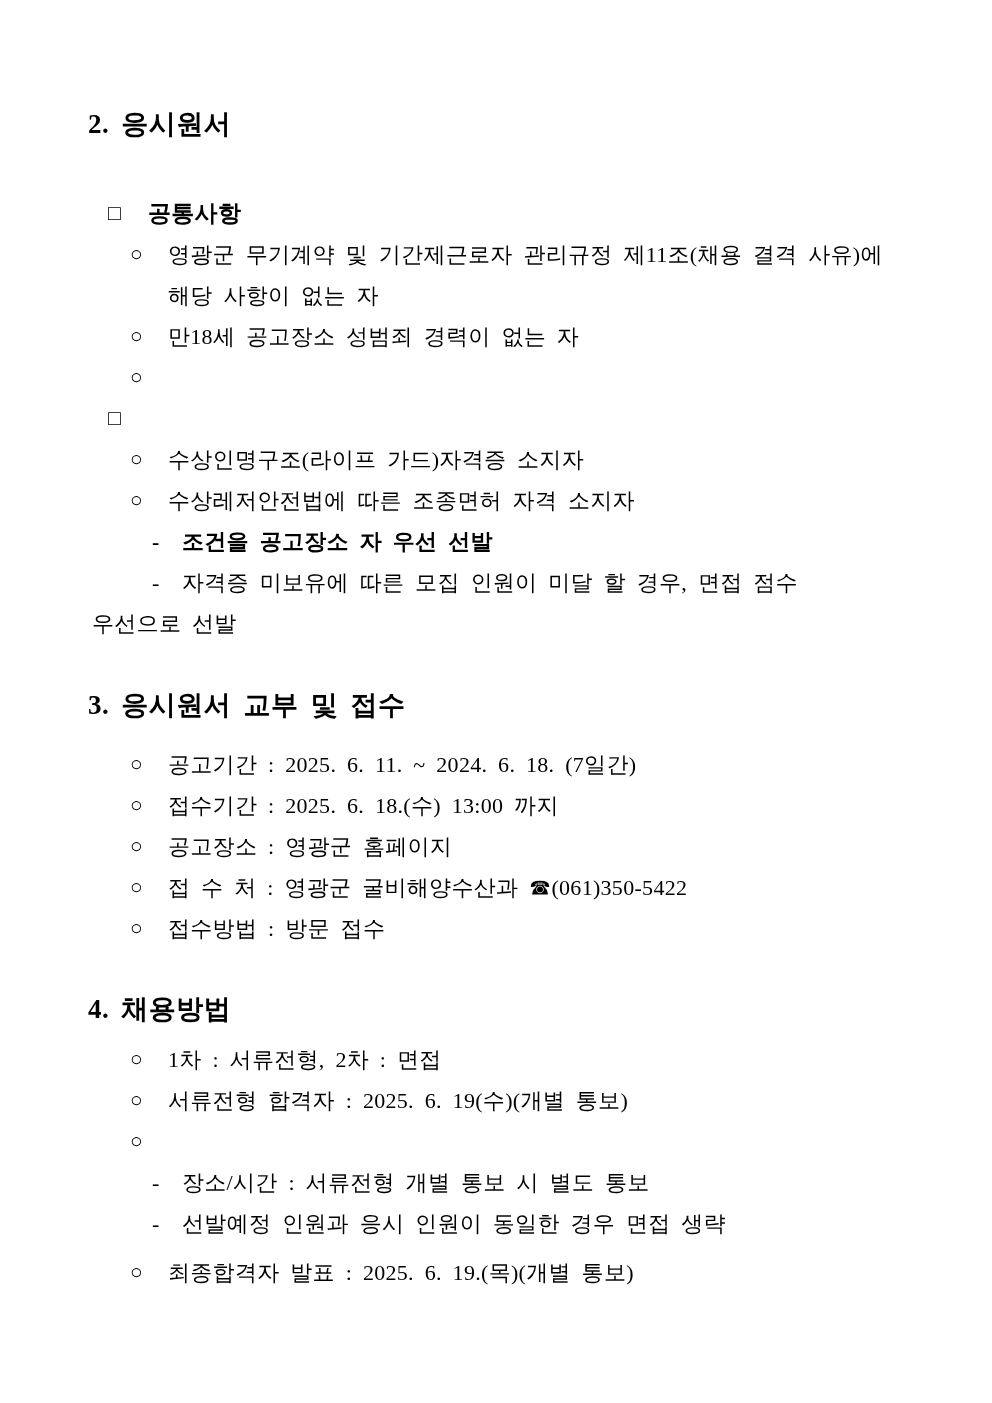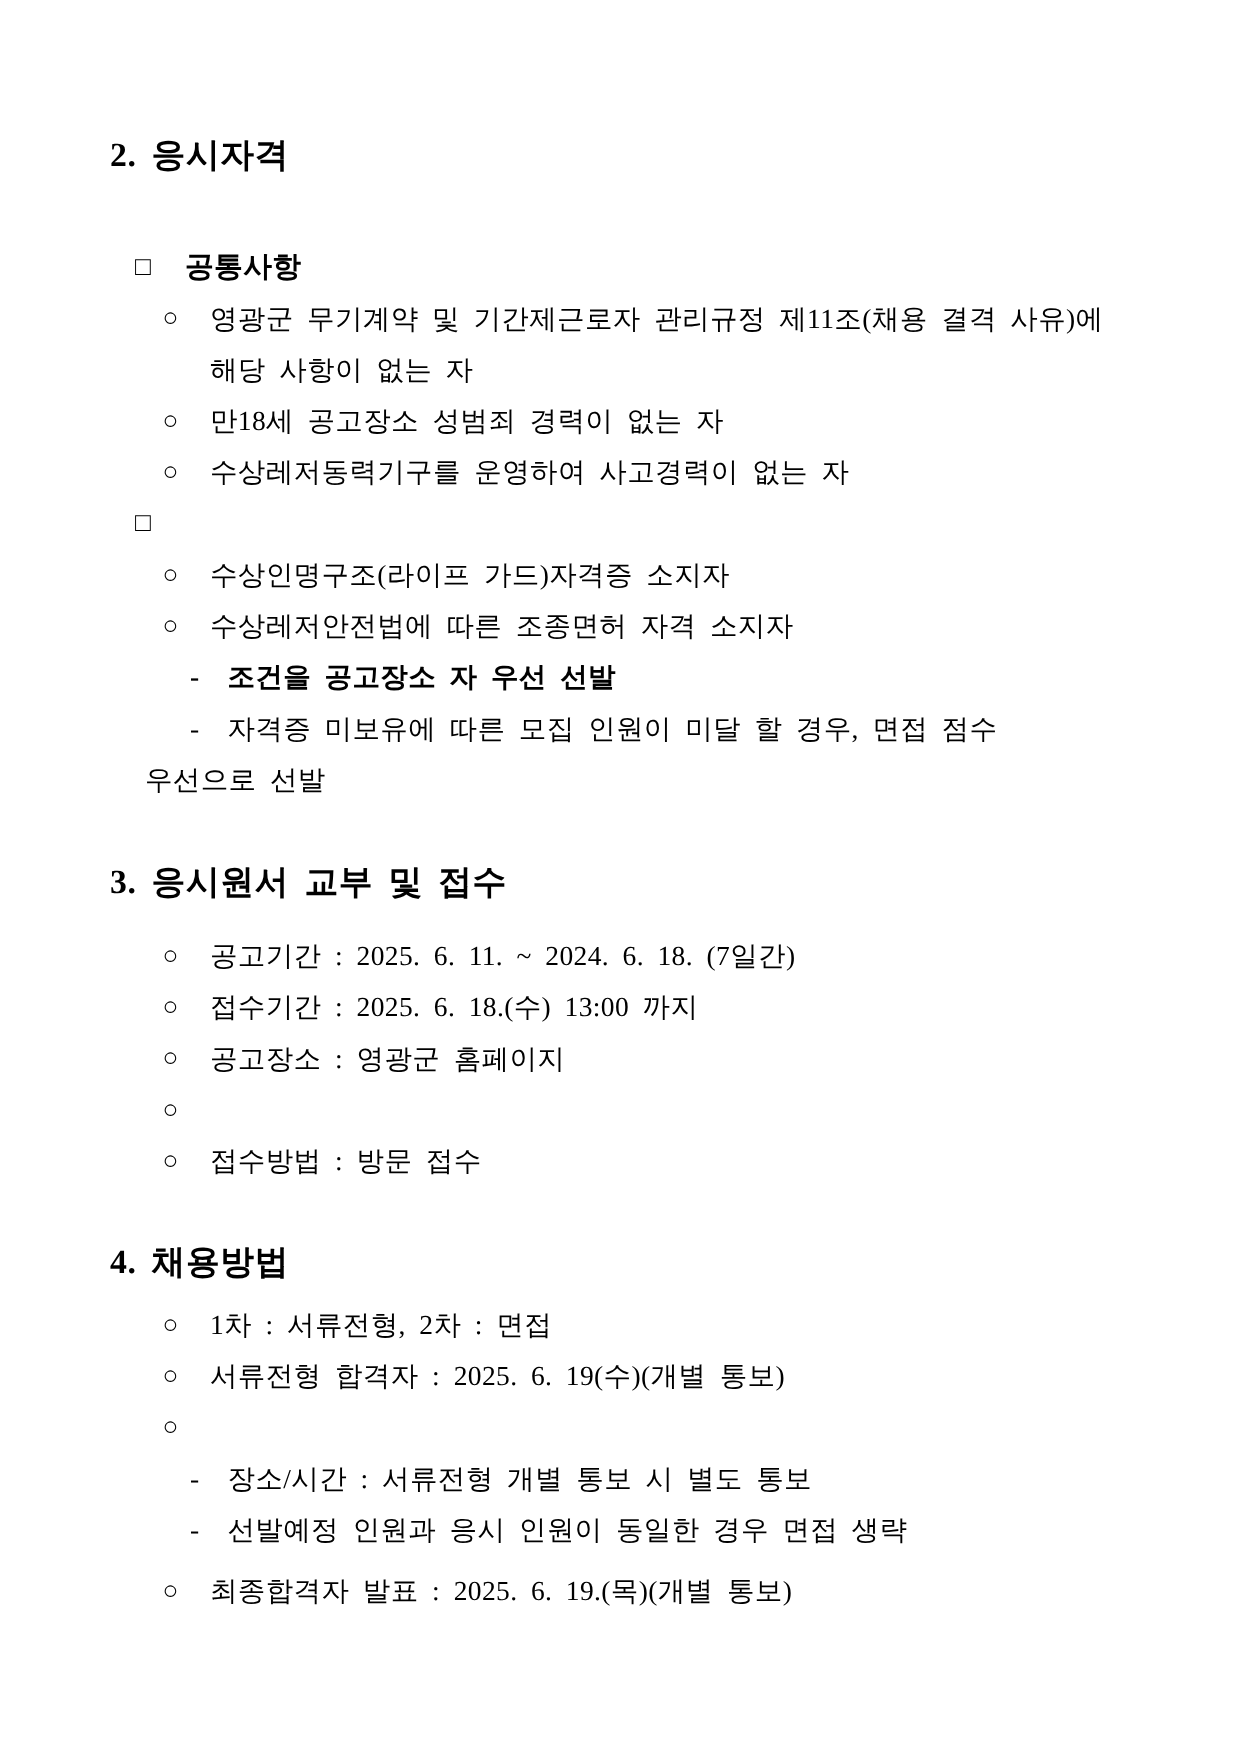--- a/index.html
+++ b/index.html
@@ -68,7 +68,7 @@
 <div class="sec-2">
   <div class="section-title">
     <span class="num">2.</span>
-    <span>응시자격</span>
+    <span>응시원서</span>
   </div>
 
   <div class="line group-heading">

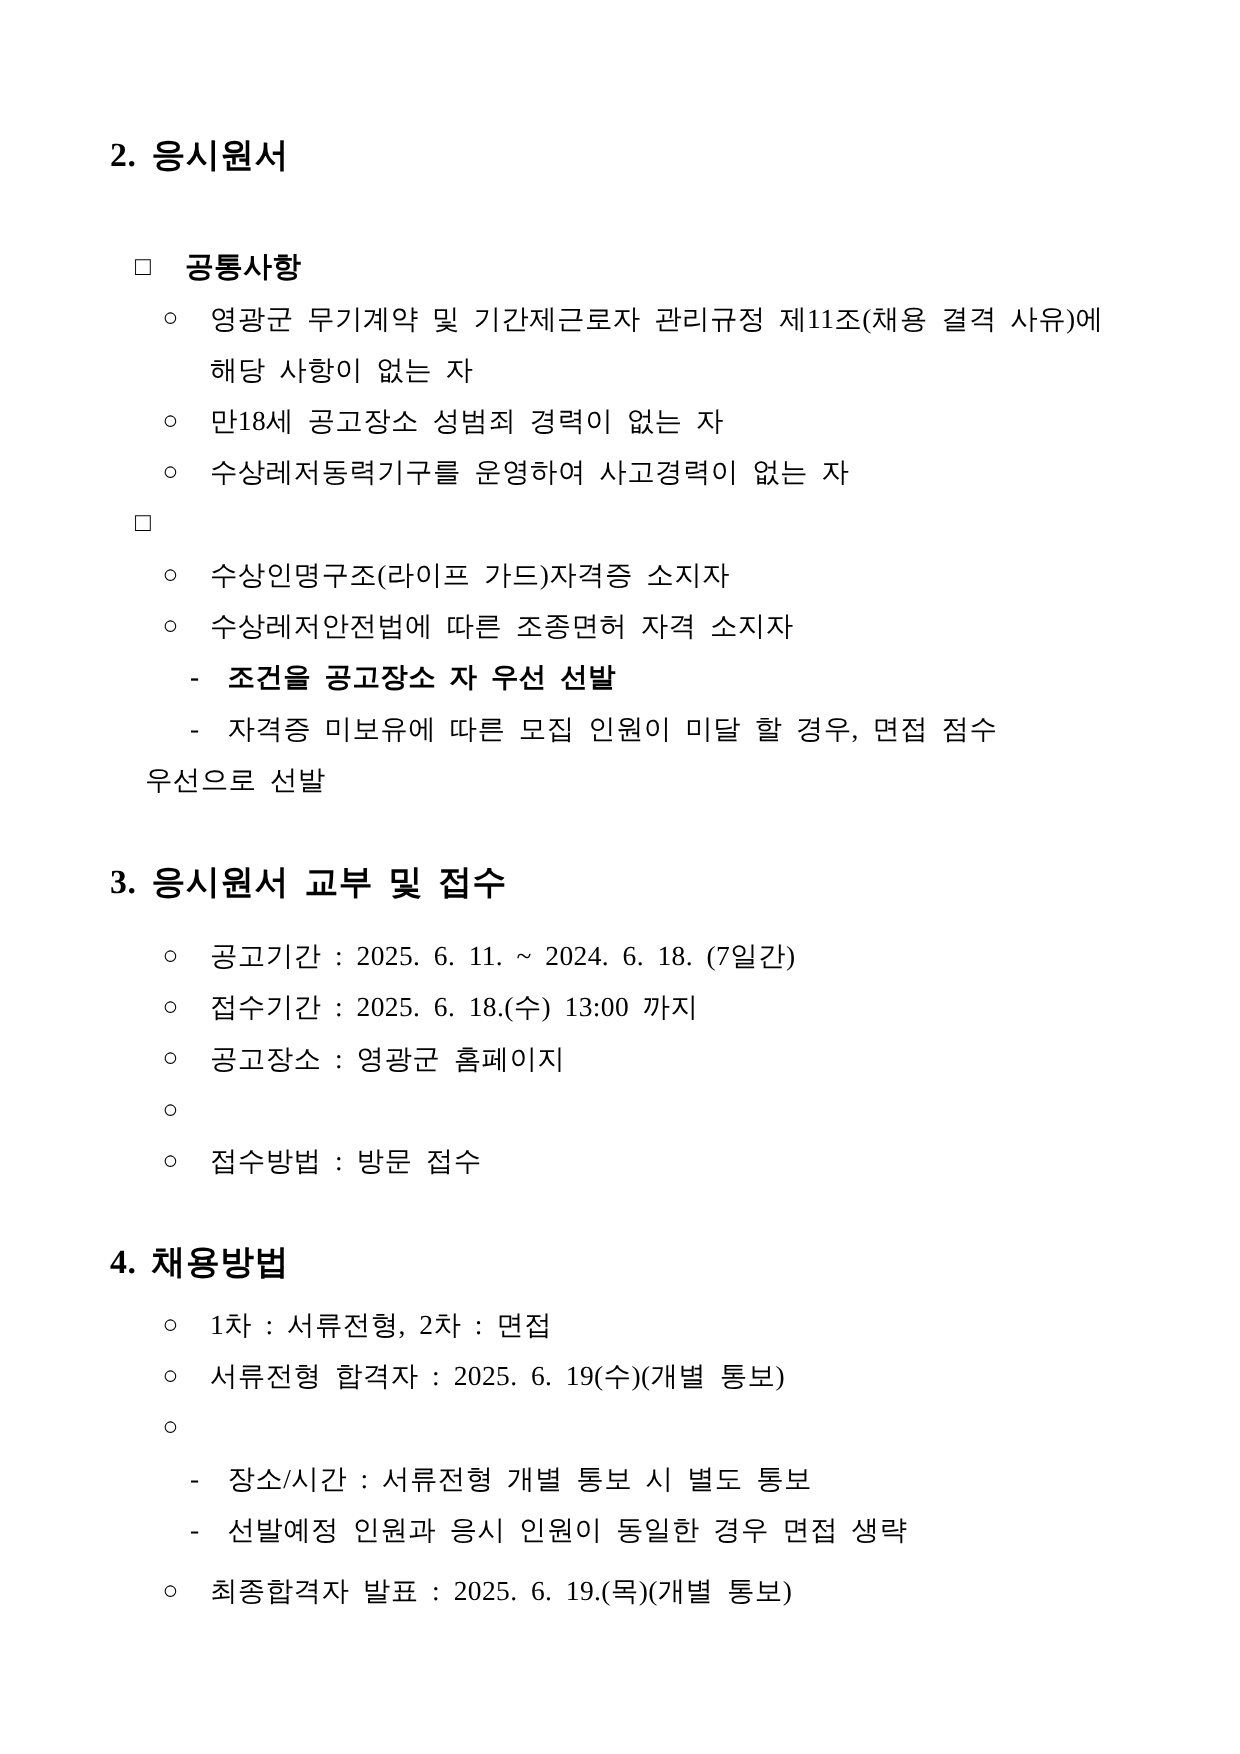--- a/index.html
+++ b/index.html
@@ -91,7 +91,6 @@
 
   <div class="line item">
     <span class="marker">○</span>
-    <span>수상레저동력기구를 운영하여 사고경력이 없는 자</span>
   </div>
 
   <div class="line group-heading">

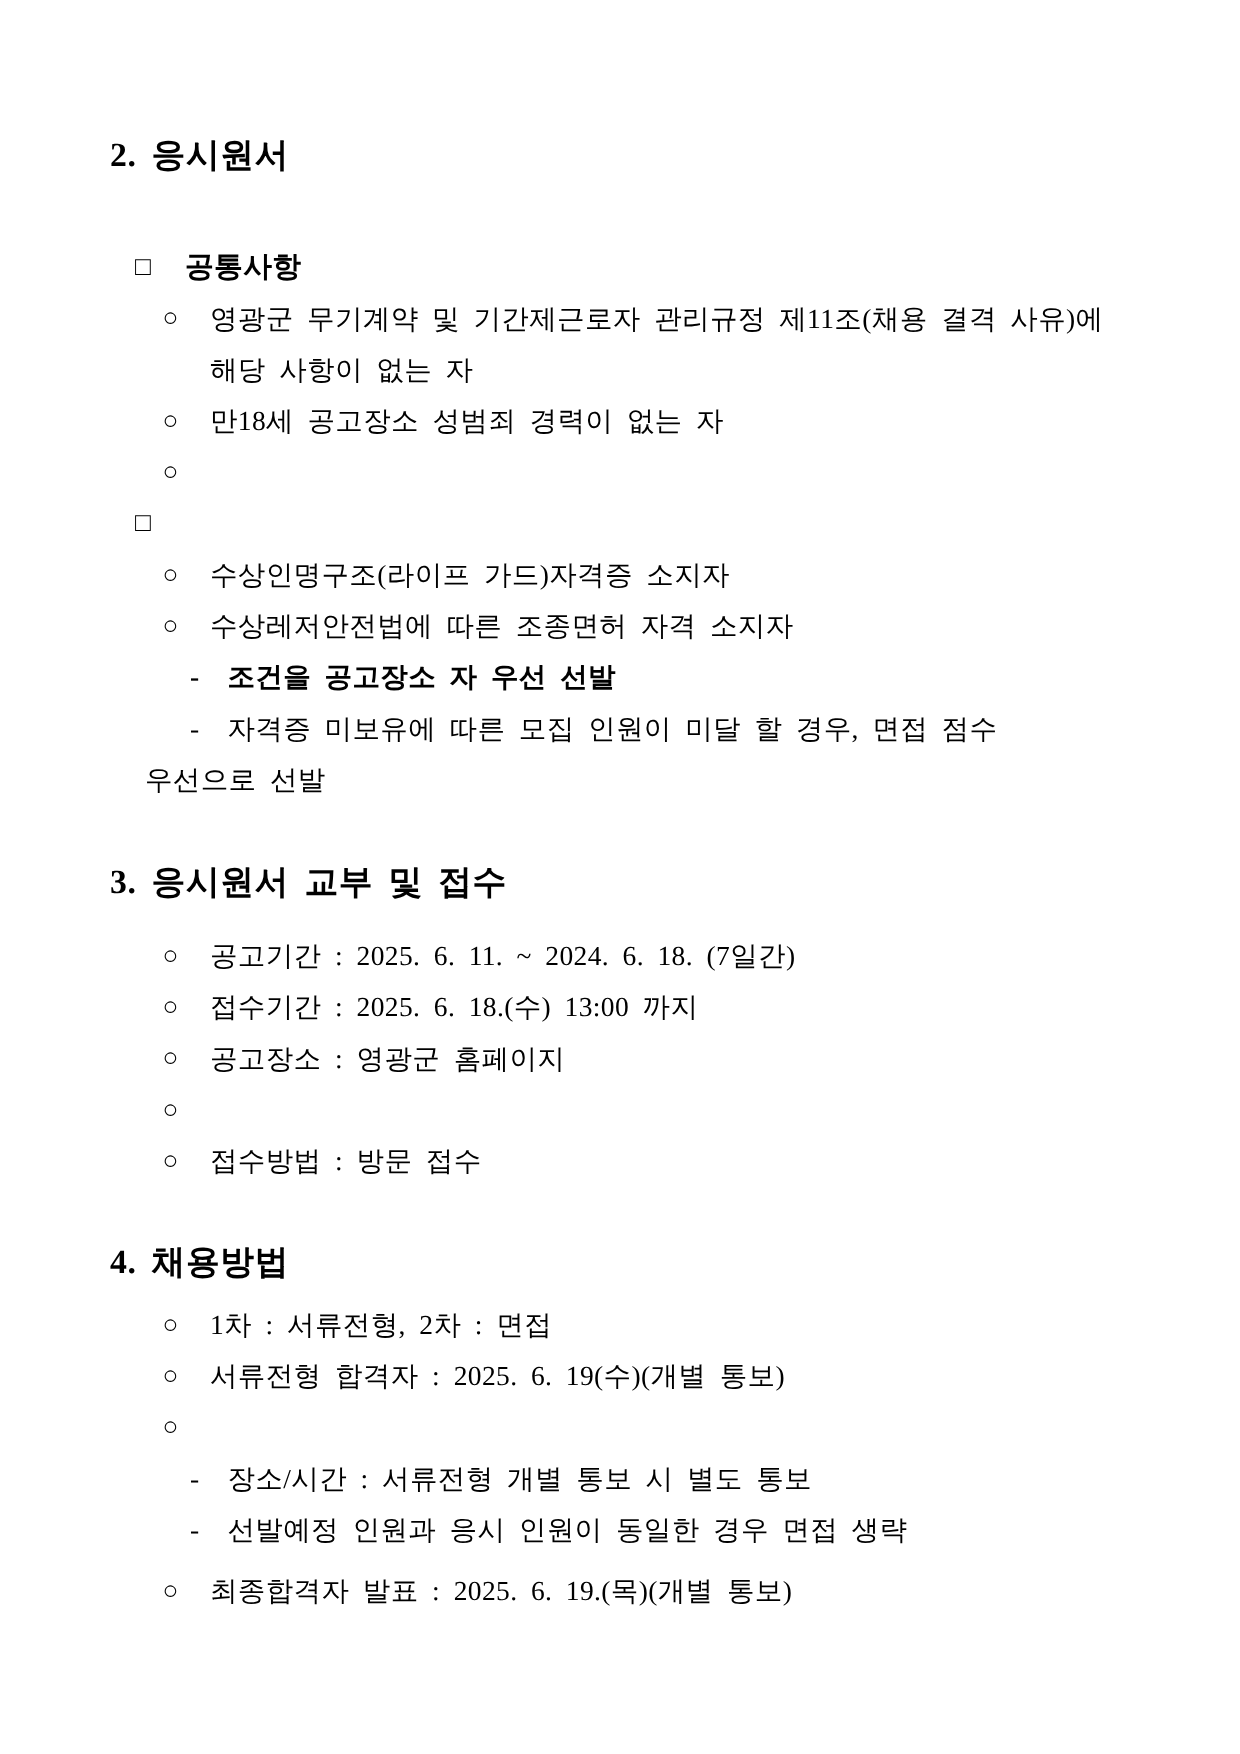--- a/index.html
+++ b/index.html
@@ -53,7 +53,7 @@
     width: 30px;
     flex-shrink: 0;
   }
-  .cont-sub { margin-left: 116px; align-items: flex-end; }
+  .cont-sub { margin-left: 92px; align-items: flex-end; }
   .bold { font-weight: 700; }
   .sec-3 { margin-top: 43px; }
   .sec-3 .section-title { margin-bottom: 21px; }

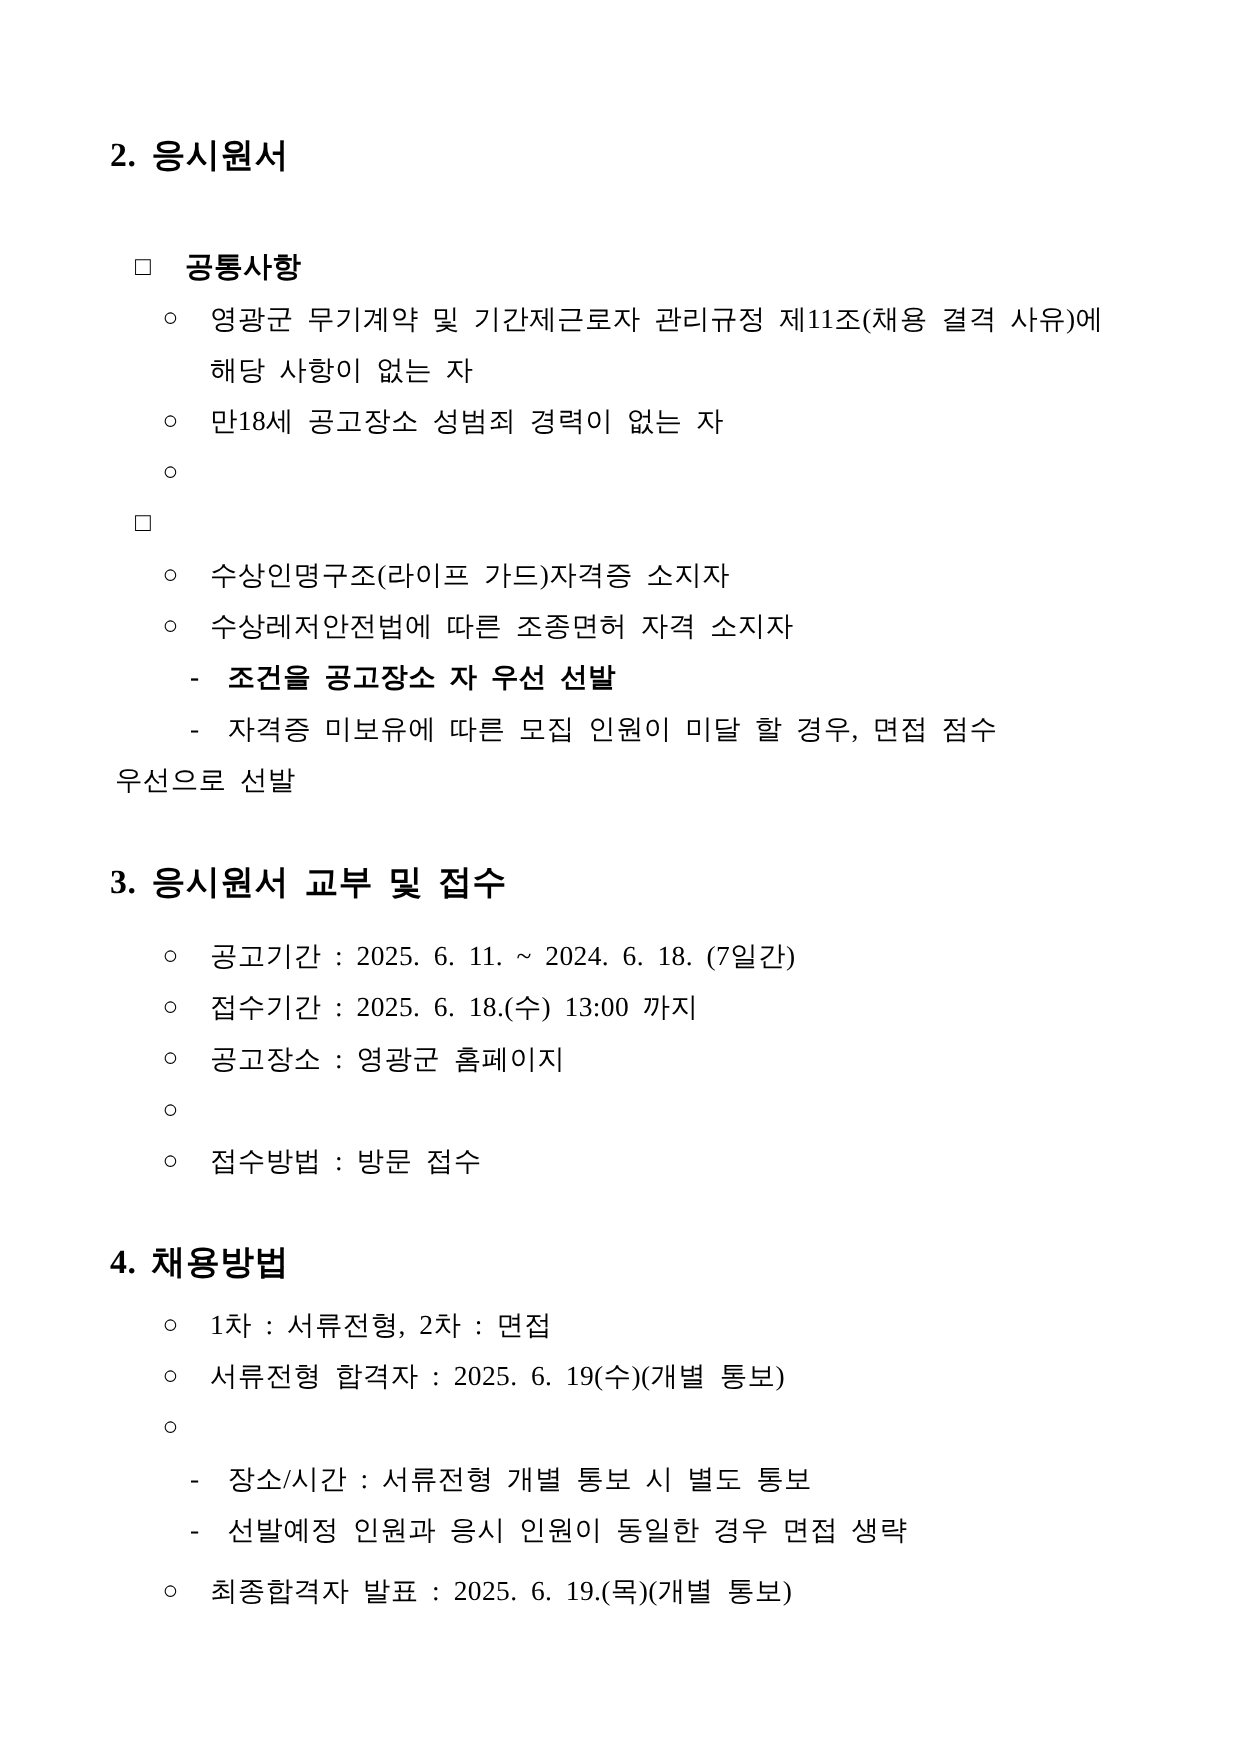--- a/index.html
+++ b/index.html
@@ -141,6 +141,7 @@
   </div>
   <div class="line item">
     <span class="marker">○</span>
+    <span>접 수 처 : 영광군 굴비해양수산과 ☎(061)350-5422</span>
   </div>
   <div class="line item">
     <span class="marker">○</span>

